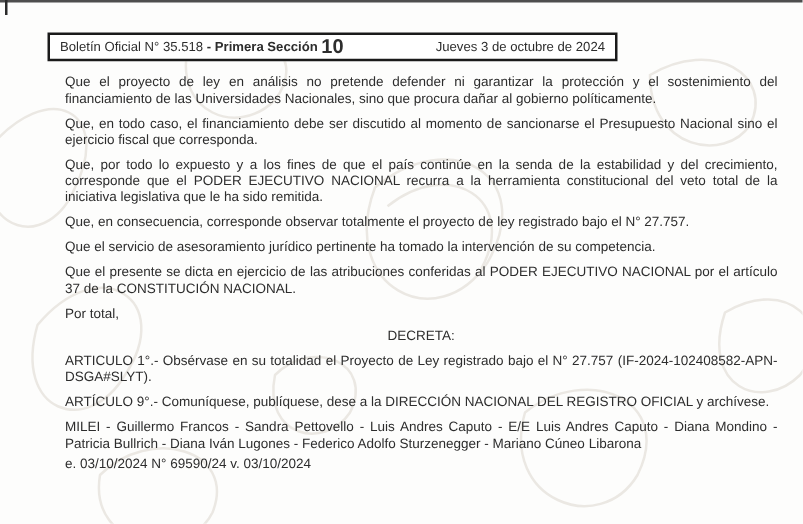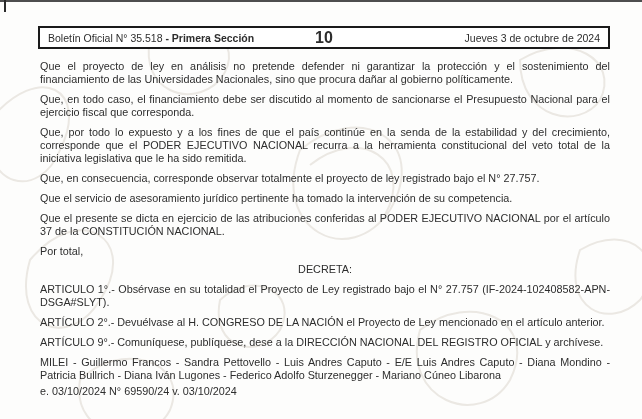--- a/index.html
+++ b/index.html
@@ -13,7 +13,7 @@
   .top-rule{position:absolute;top:0;left:0;width:642px;height:2px;background:#4e4e4e;z-index:2;}
   .corner-tick{position:absolute;top:0;left:4px;width:2px;height:12px;background:#2a2a2a;z-index:2;}
   .header-box{
-    position:absolute;left:38px;top:26px;width:572px;height:23px;
+    position:absolute;left:38px;top:26px;width:456px;height:23px;
     box-sizing:border-box;border:2px solid #1a1a1a;background:#ffffff;
     display:grid;grid-template-columns:1fr auto 1fr;align-items:center;
     font-size:10.5px;z-index:2;

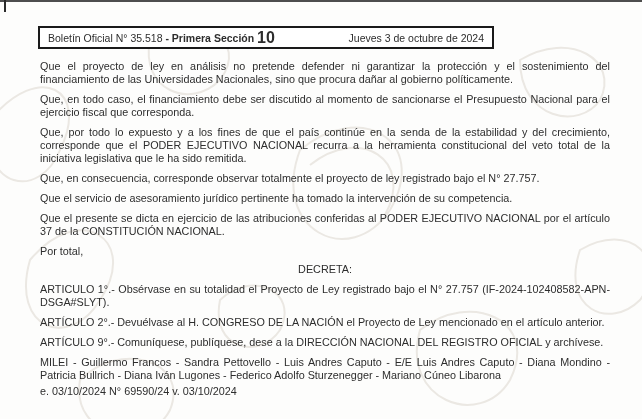--- a/index.html
+++ b/index.html
@@ -23,7 +23,7 @@
   .hb-center{font-weight:bold;font-size:16px;text-align:center;}
   .hb-right{padding-right:8px;text-align:right;white-space:nowrap;}
   .content{
-    position:absolute;left:40px;top:60px;width:570px;z-index:1;
+    position:absolute;left:52px;top:60px;width:570px;z-index:1;
     font-size:10.8px;line-height:13px;text-align:justify;
   }
   .content p{margin:0 0 7px 0;}

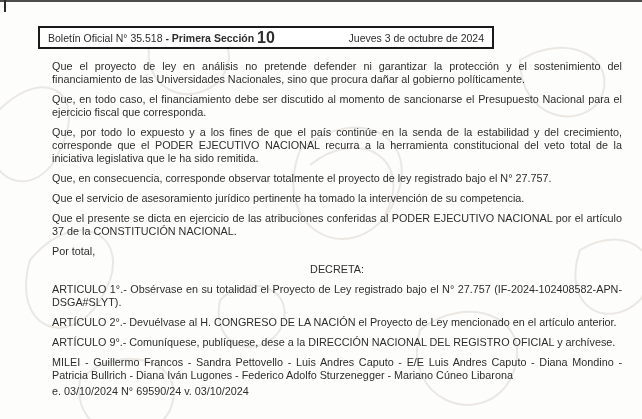--- a/index.html
+++ b/index.html
@@ -60,7 +60,7 @@
 
 <div class="content">
   <p>Que el proyecto de ley en análisis no pretende defender ni garantizar la protección y el sostenimiento del financiamiento de las Universidades Nacionales, sino que procura dañar al gobierno políticamente.</p>
-  <p>Que, en todo caso, el financiamiento debe ser discutido al momento de sancionarse el Presupuesto Nacional para el ejercicio fiscal que corresponda.</p>
+  <p>Que, en todo caso, el financiamiento debe ser discutido al momento de sancionarse el Presupuesto Nacional sino el ejercicio fiscal que corresponda.</p>
   <p>Que, por todo lo expuesto y a los fines de que el país continúe en la senda de la estabilidad y del crecimiento, corresponde que el PODER EJECUTIVO NACIONAL recurra a la herramienta constitucional del veto total de la iniciativa legislativa que le ha sido remitida.</p>
   <p>Que, en consecuencia, corresponde observar totalmente el proyecto de ley registrado bajo el N° 27.757.</p>
   <p>Que el servicio de asesoramiento jurídico pertinente ha tomado la intervención de su competencia.</p>

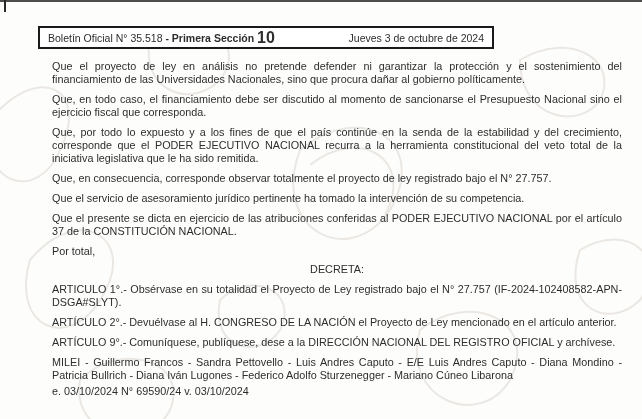--- a/index.html
+++ b/index.html
@@ -68,7 +68,6 @@
   <p class="por-ello">Por total,</p>
   <p class="decreta">DECRETA:</p>
   <p>ARTICULO 1°.- Obsérvase en su totalidad el Proyecto de Ley registrado bajo el N° 27.757 (IF-2024-102408582-APN-DSGA#SLYT).</p>
-  <p>ARTÍCULO 2°.- Devuélvase al H. CONGRESO DE LA NACIÓN el Proyecto de Ley mencionado en el artículo anterior.</p>
   <p>ARTÍCULO 9°.- Comuníquese, publíquese, dese a la DIRECCIÓN NACIONAL DEL REGISTRO OFICIAL y archívese.</p>
   <p class="signatures">MILEI - Guillermo Francos - Sandra Pettovello - Luis Andres Caputo - E/E Luis Andres Caputo - Diana Mondino - Patricia Bullrich - Diana Iván Lugones - Federico Adolfo Sturzenegger - Mariano Cúneo Libarona</p>
   <p class="footer">e. 03/10/2024 N° 69590/24 v. 03/10/2024</p>

